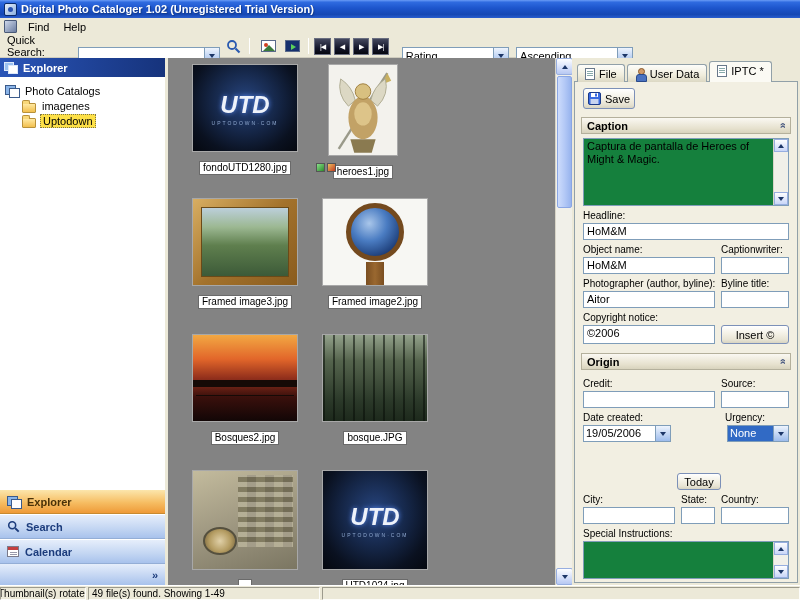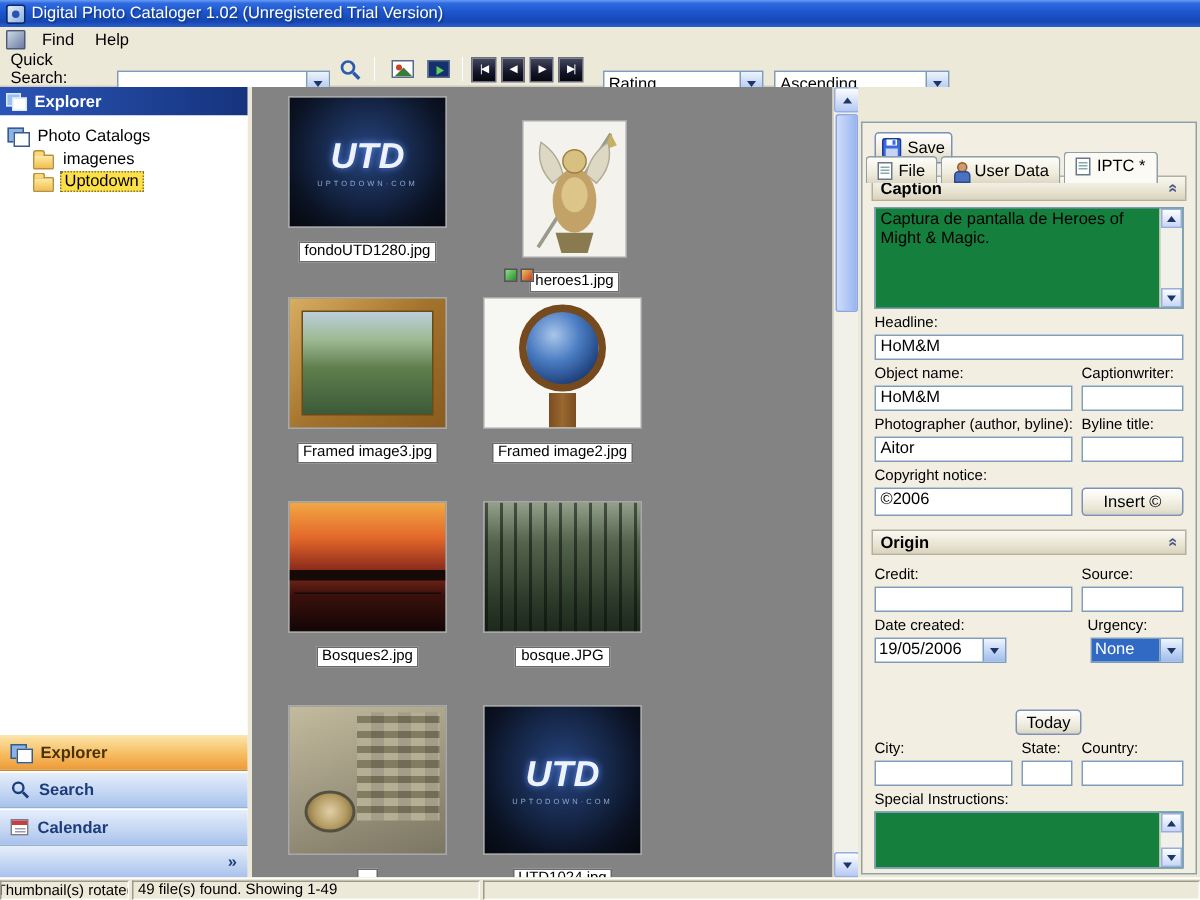--- a/index.html
+++ b/index.html
@@ -9,7 +9,7 @@
   
   .titlebar{position:absolute;left:0;top:0;width:800px;height:18px;
     background:linear-gradient(180deg,#6a9cf6 0%,#2f6be0 12%,#1d55cc 45%,#1648b4 80%,#2a5ecf 100%);
-    display:flex;align-items:center;gap:4px;padding:0 4px;color:#fff;font-weight:normal;text-shadow:1px 1px 1px #123a8a;}
+    display:flex;align-items:center;gap:4px;padding:0 4px;color:#fff;font-weight:bold;text-shadow:1px 1px 1px #123a8a;}
   .appicon{width:13px;height:13px;background:linear-gradient(135deg,#e8eef8,#8ab0e0);border:1px solid #0a2a6a;border-radius:2px;position:relative;flex:none;}
   .appicon::after{content:"";position:absolute;left:3px;top:3px;width:5px;height:5px;border-radius:50%;background:#2a52b0;}
 

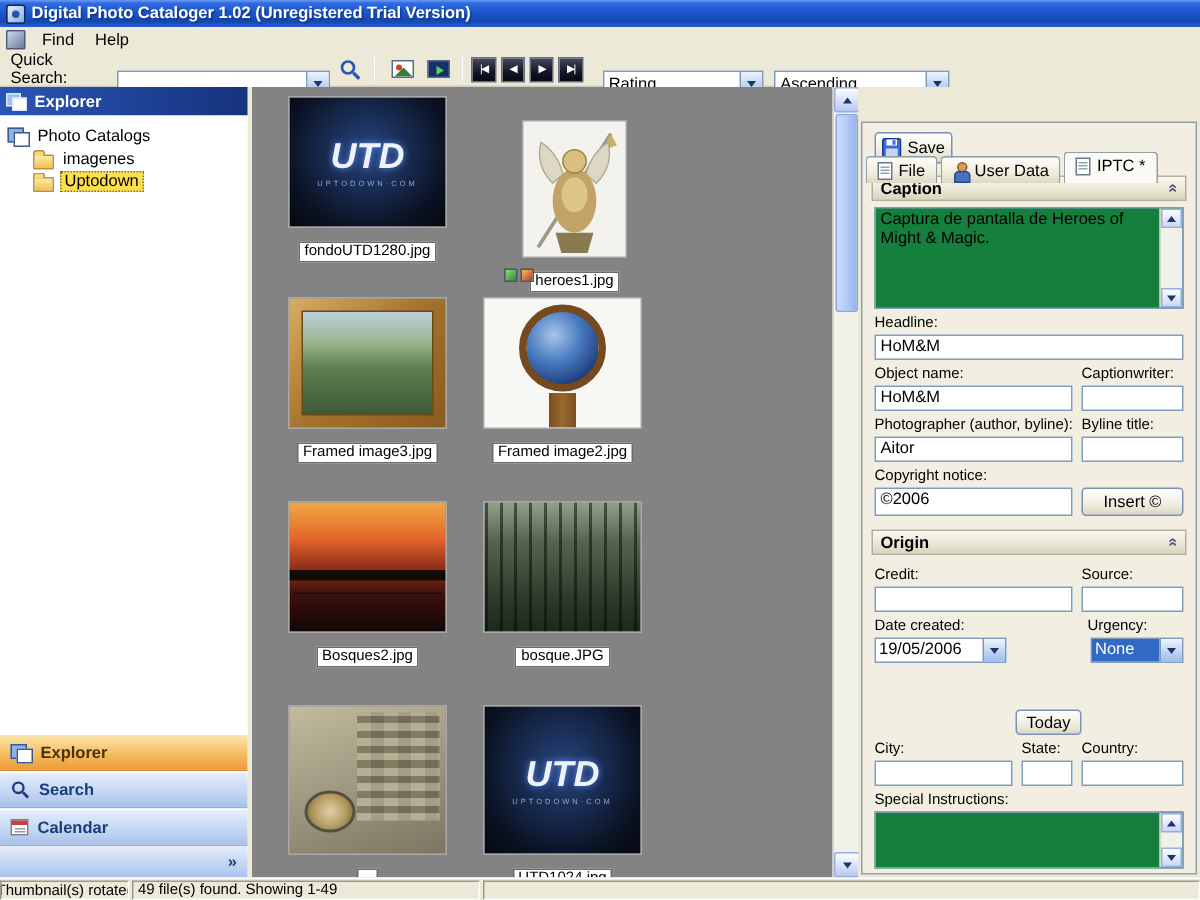--- a/index.html
+++ b/index.html
@@ -108,7 +108,7 @@
 
   
   .rightpanel{position:absolute;left:572px;top:58px;width:228px;height:527px;background:#ece9d8;}
-  .tabs{position:absolute;left:5px;top:3px;display:flex;align-items:flex-end;gap:2px;z-index:2;margin-top:40px;}
+  .tabs{position:absolute;left:5px;top:3px;display:flex;align-items:flex-end;gap:2px;z-index:2;}
   .tab{height:18px;background:linear-gradient(180deg,#fdfdfa 0%,#f0eddc 60%,#dcd8c4 100%);border:1px solid #91a0a8;border-bottom:none;border-radius:3px 3px 0 0;
     display:flex;align-items:center;gap:4px;padding:0 7px;cursor:default;white-space:nowrap;}
   .tab.active{height:21px;background:#fbfaf4;padding-bottom:2px;}

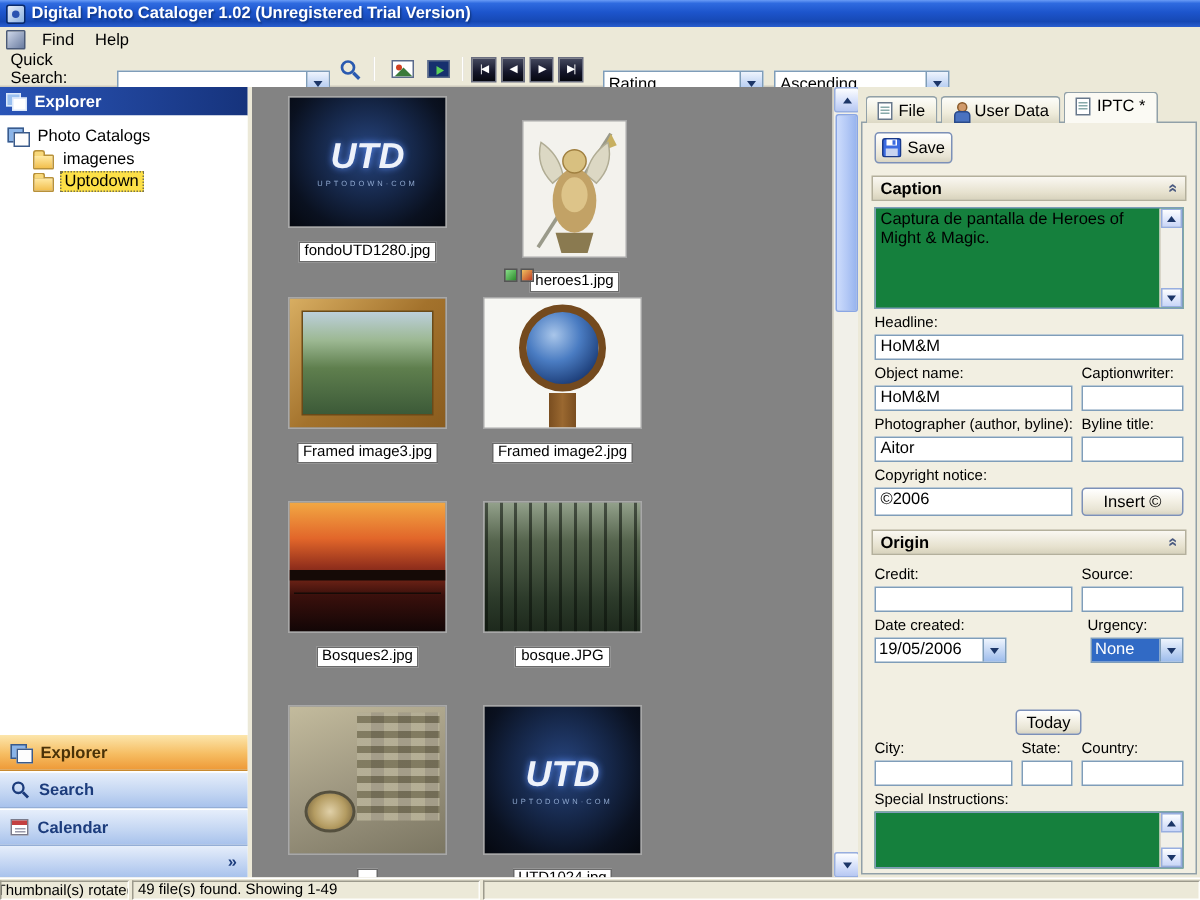--- a/index.html
+++ b/index.html
@@ -70,7 +70,7 @@
   .tcell{position:absolute;width:110px;display:flex;flex-direction:column;align-items:center;cursor:default;}
   .timg{border:1px solid #a8a8a8;width:106px;height:88px;position:relative;overflow:hidden;flex:none;}
   .tcap{margin-top:9px;background:#fff;border:1px solid #6a6a6a;padding:0 3px;font-size:10px;height:14px;line-height:12px;white-space:nowrap;max-width:108px;min-width:14px;overflow:hidden;}
-  .c1{left:22px;top:6px;} .c2{left:160px;top:6px;margin-top:16px;}
+  .c1{left:22px;top:6px;} .c2{left:140px;top:6px;}
   .c3{left:22px;top:140px;} .c4{left:152px;top:140px;}
   .c5{left:22px;top:276px;} .c6{left:152px;top:276px;}
   .c7{left:22px;top:412px;} .c8{left:152px;top:412px;}

